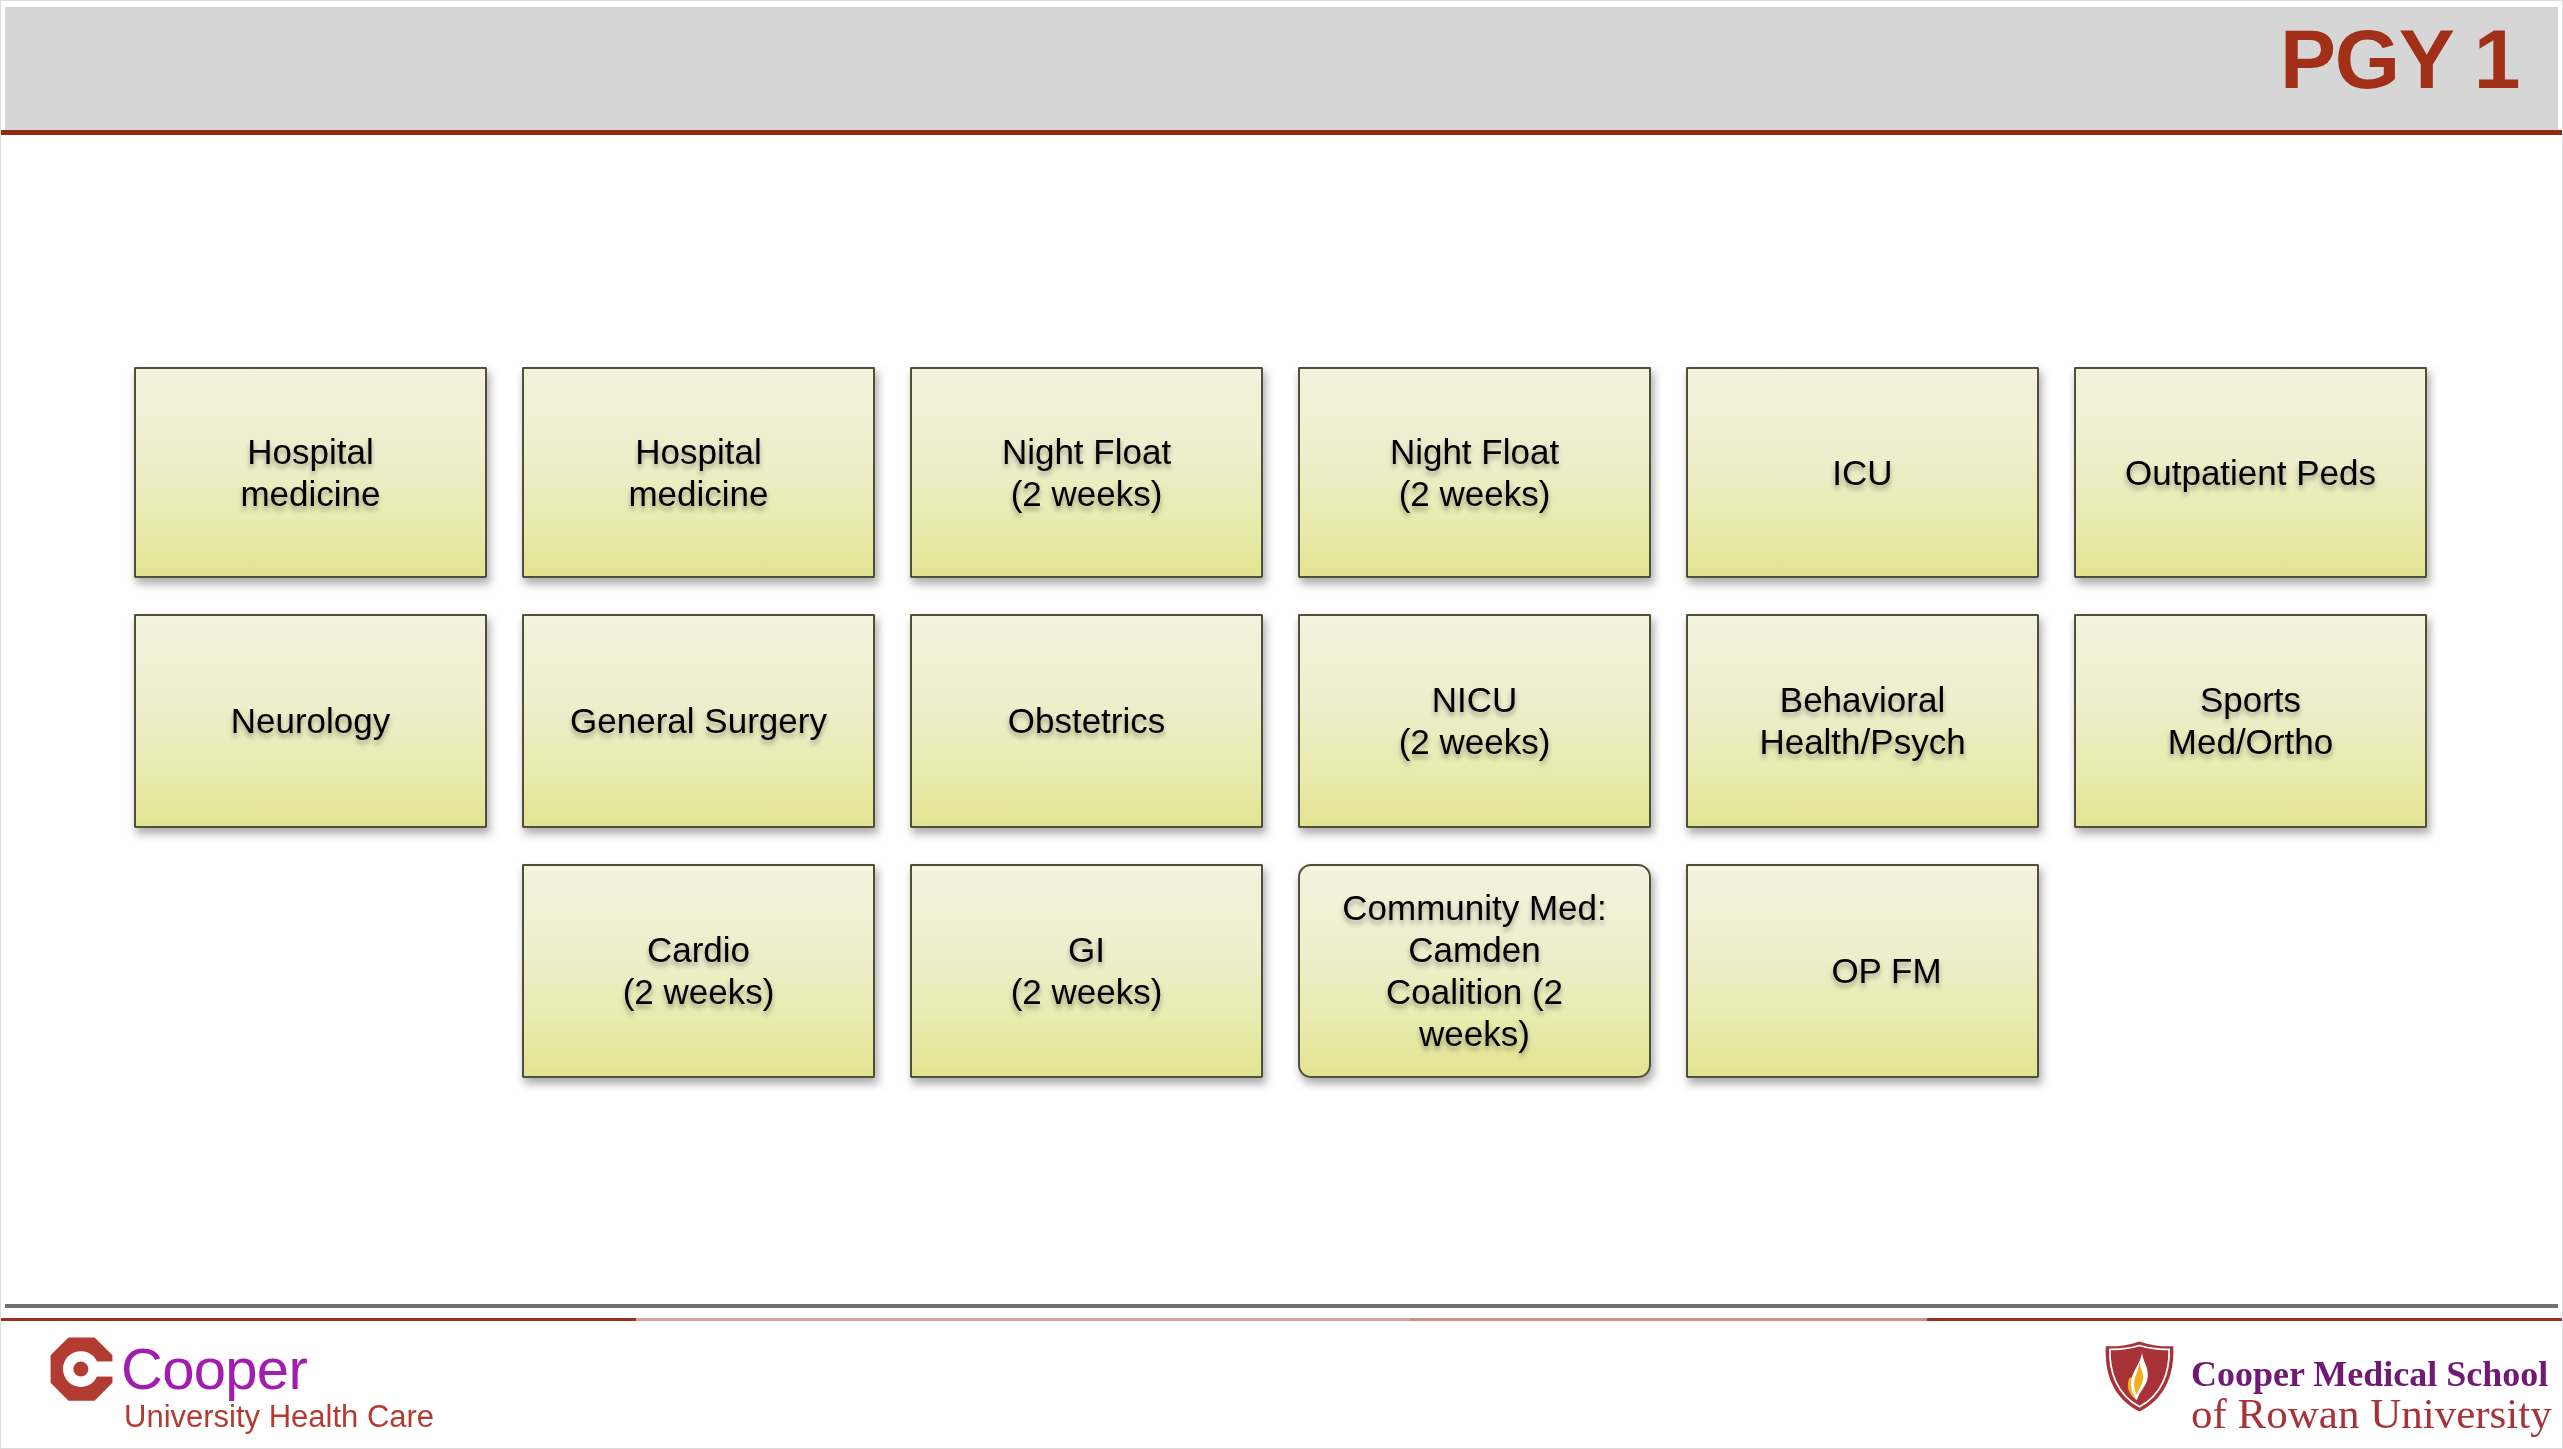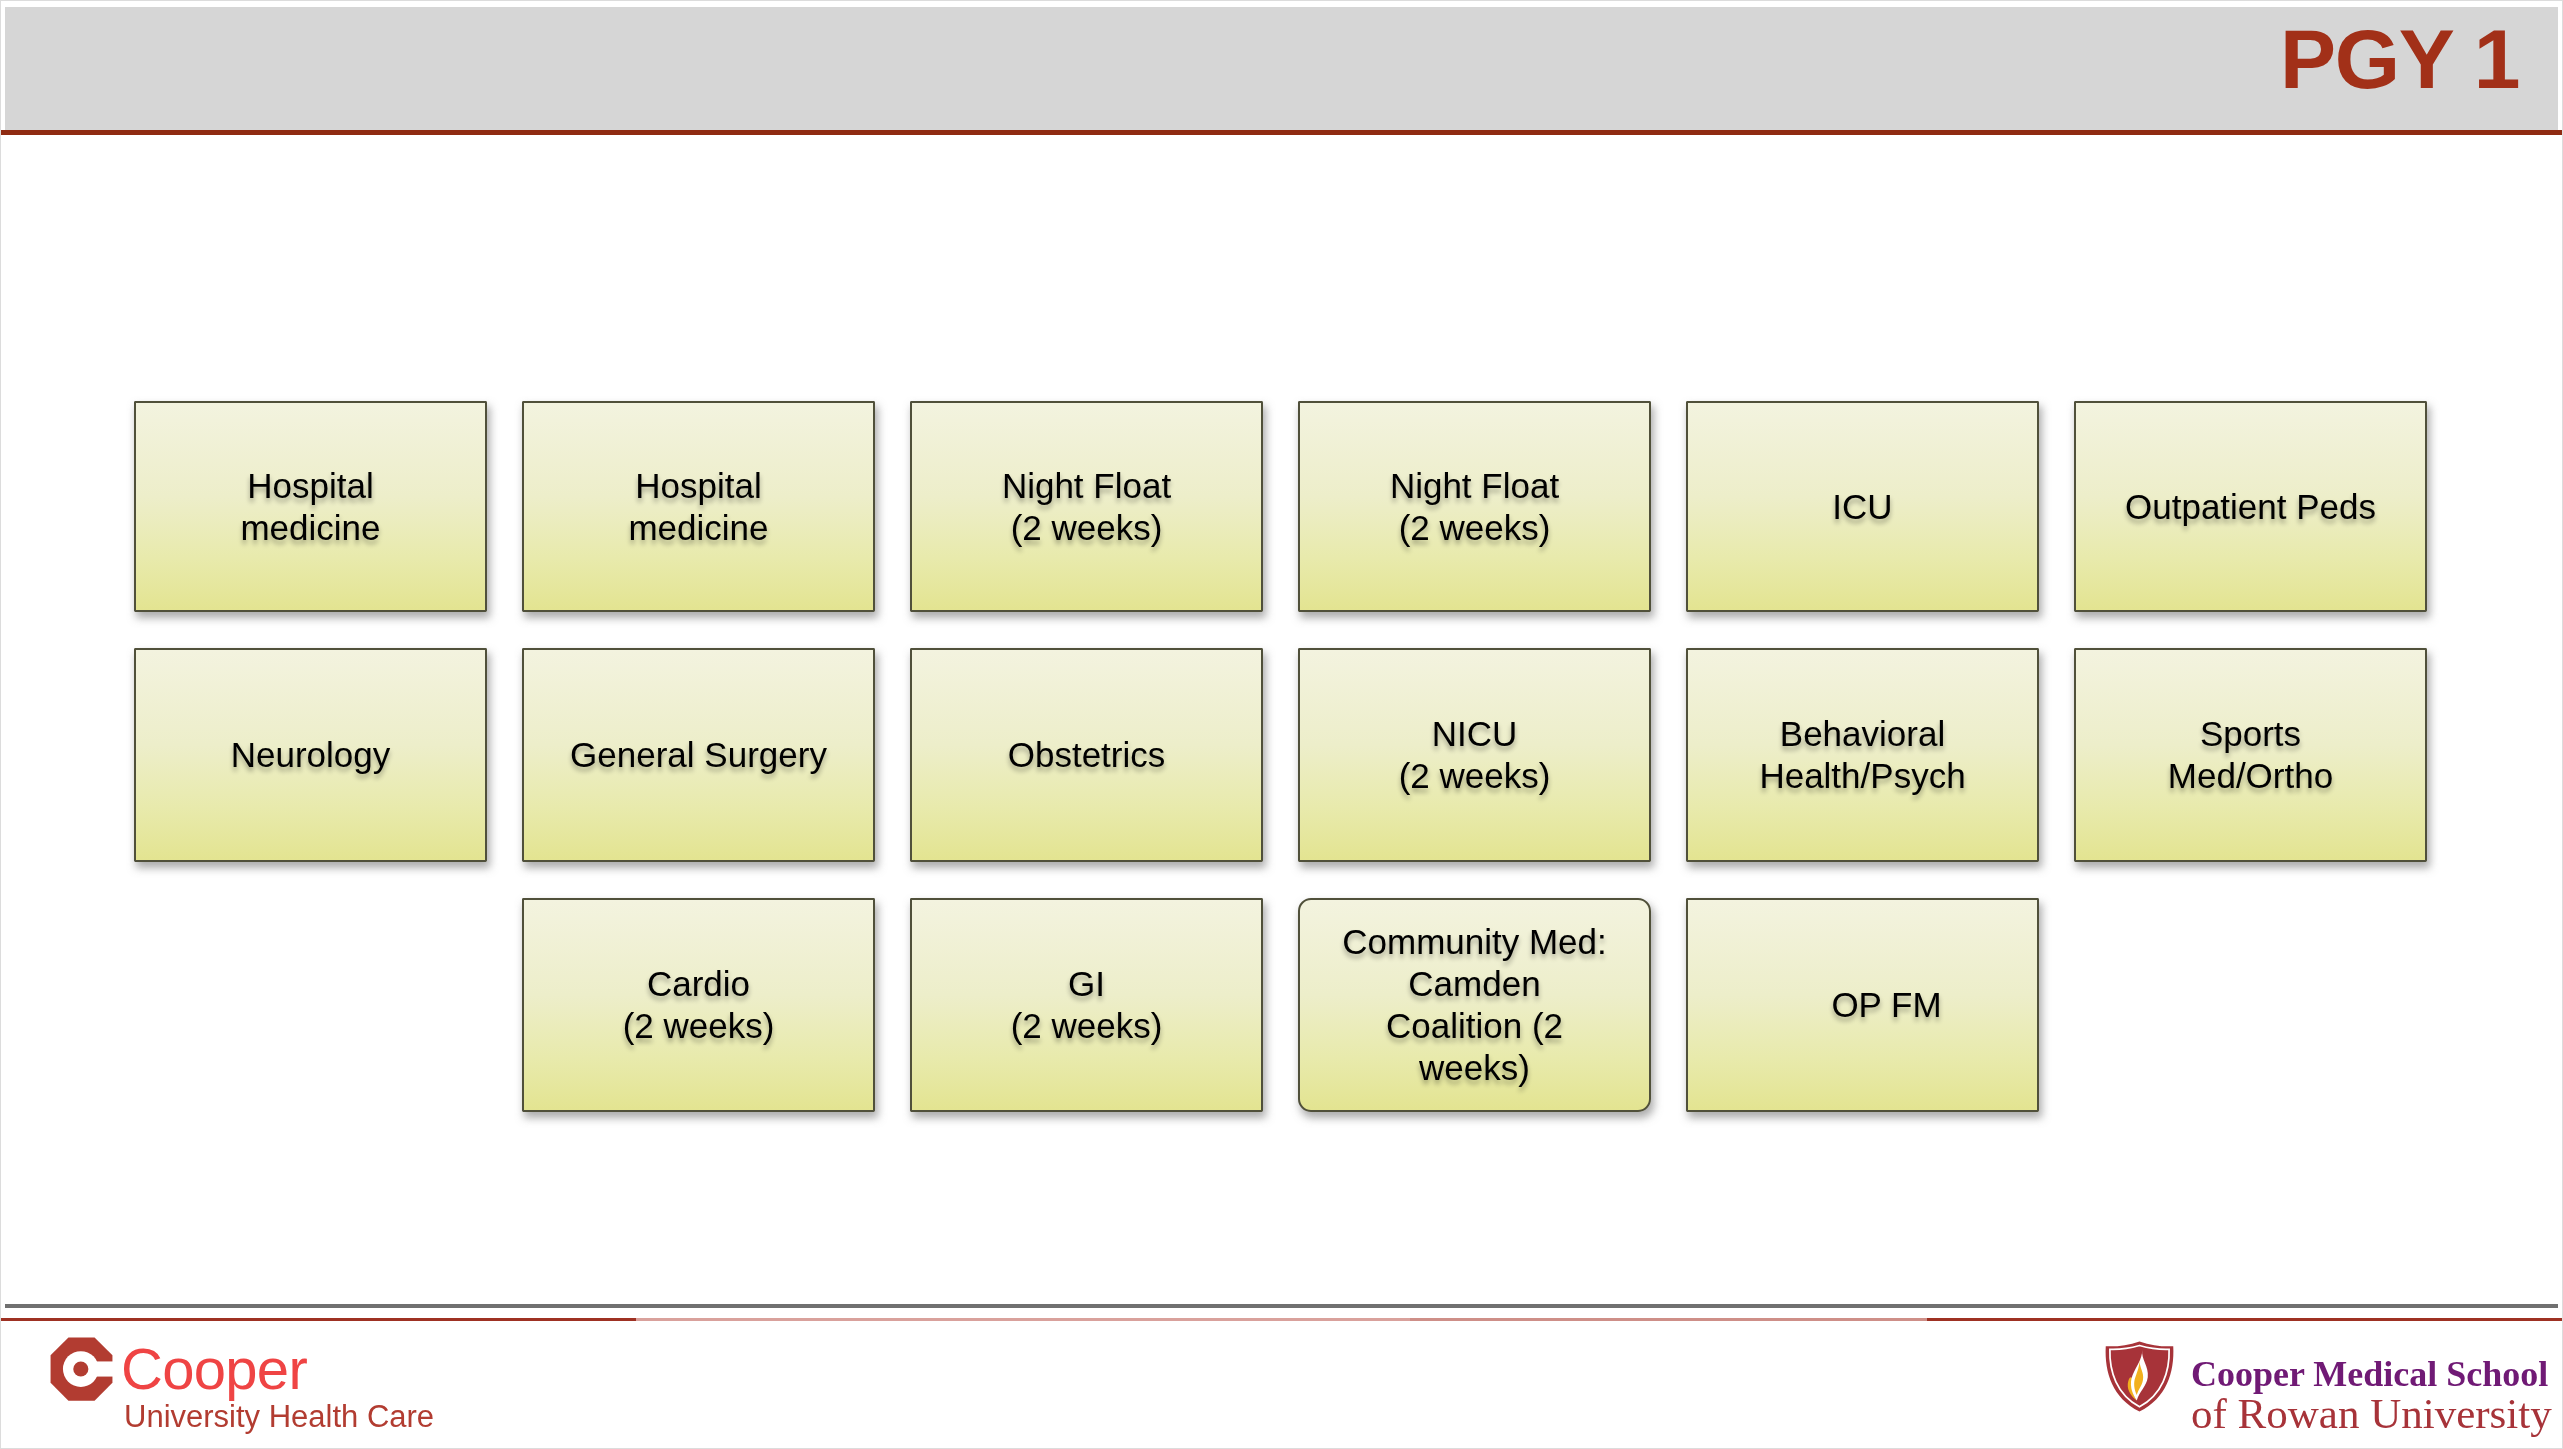--- a/index.html
+++ b/index.html
@@ -29,7 +29,7 @@
   }
   
   .grid{
-    position:absolute;left:133px;top:400px;
+    position:absolute;left:133px;top:366px;
     display:grid;
     grid-template-columns:repeat(6,353px);
     grid-template-rows:211px 214px 214px;

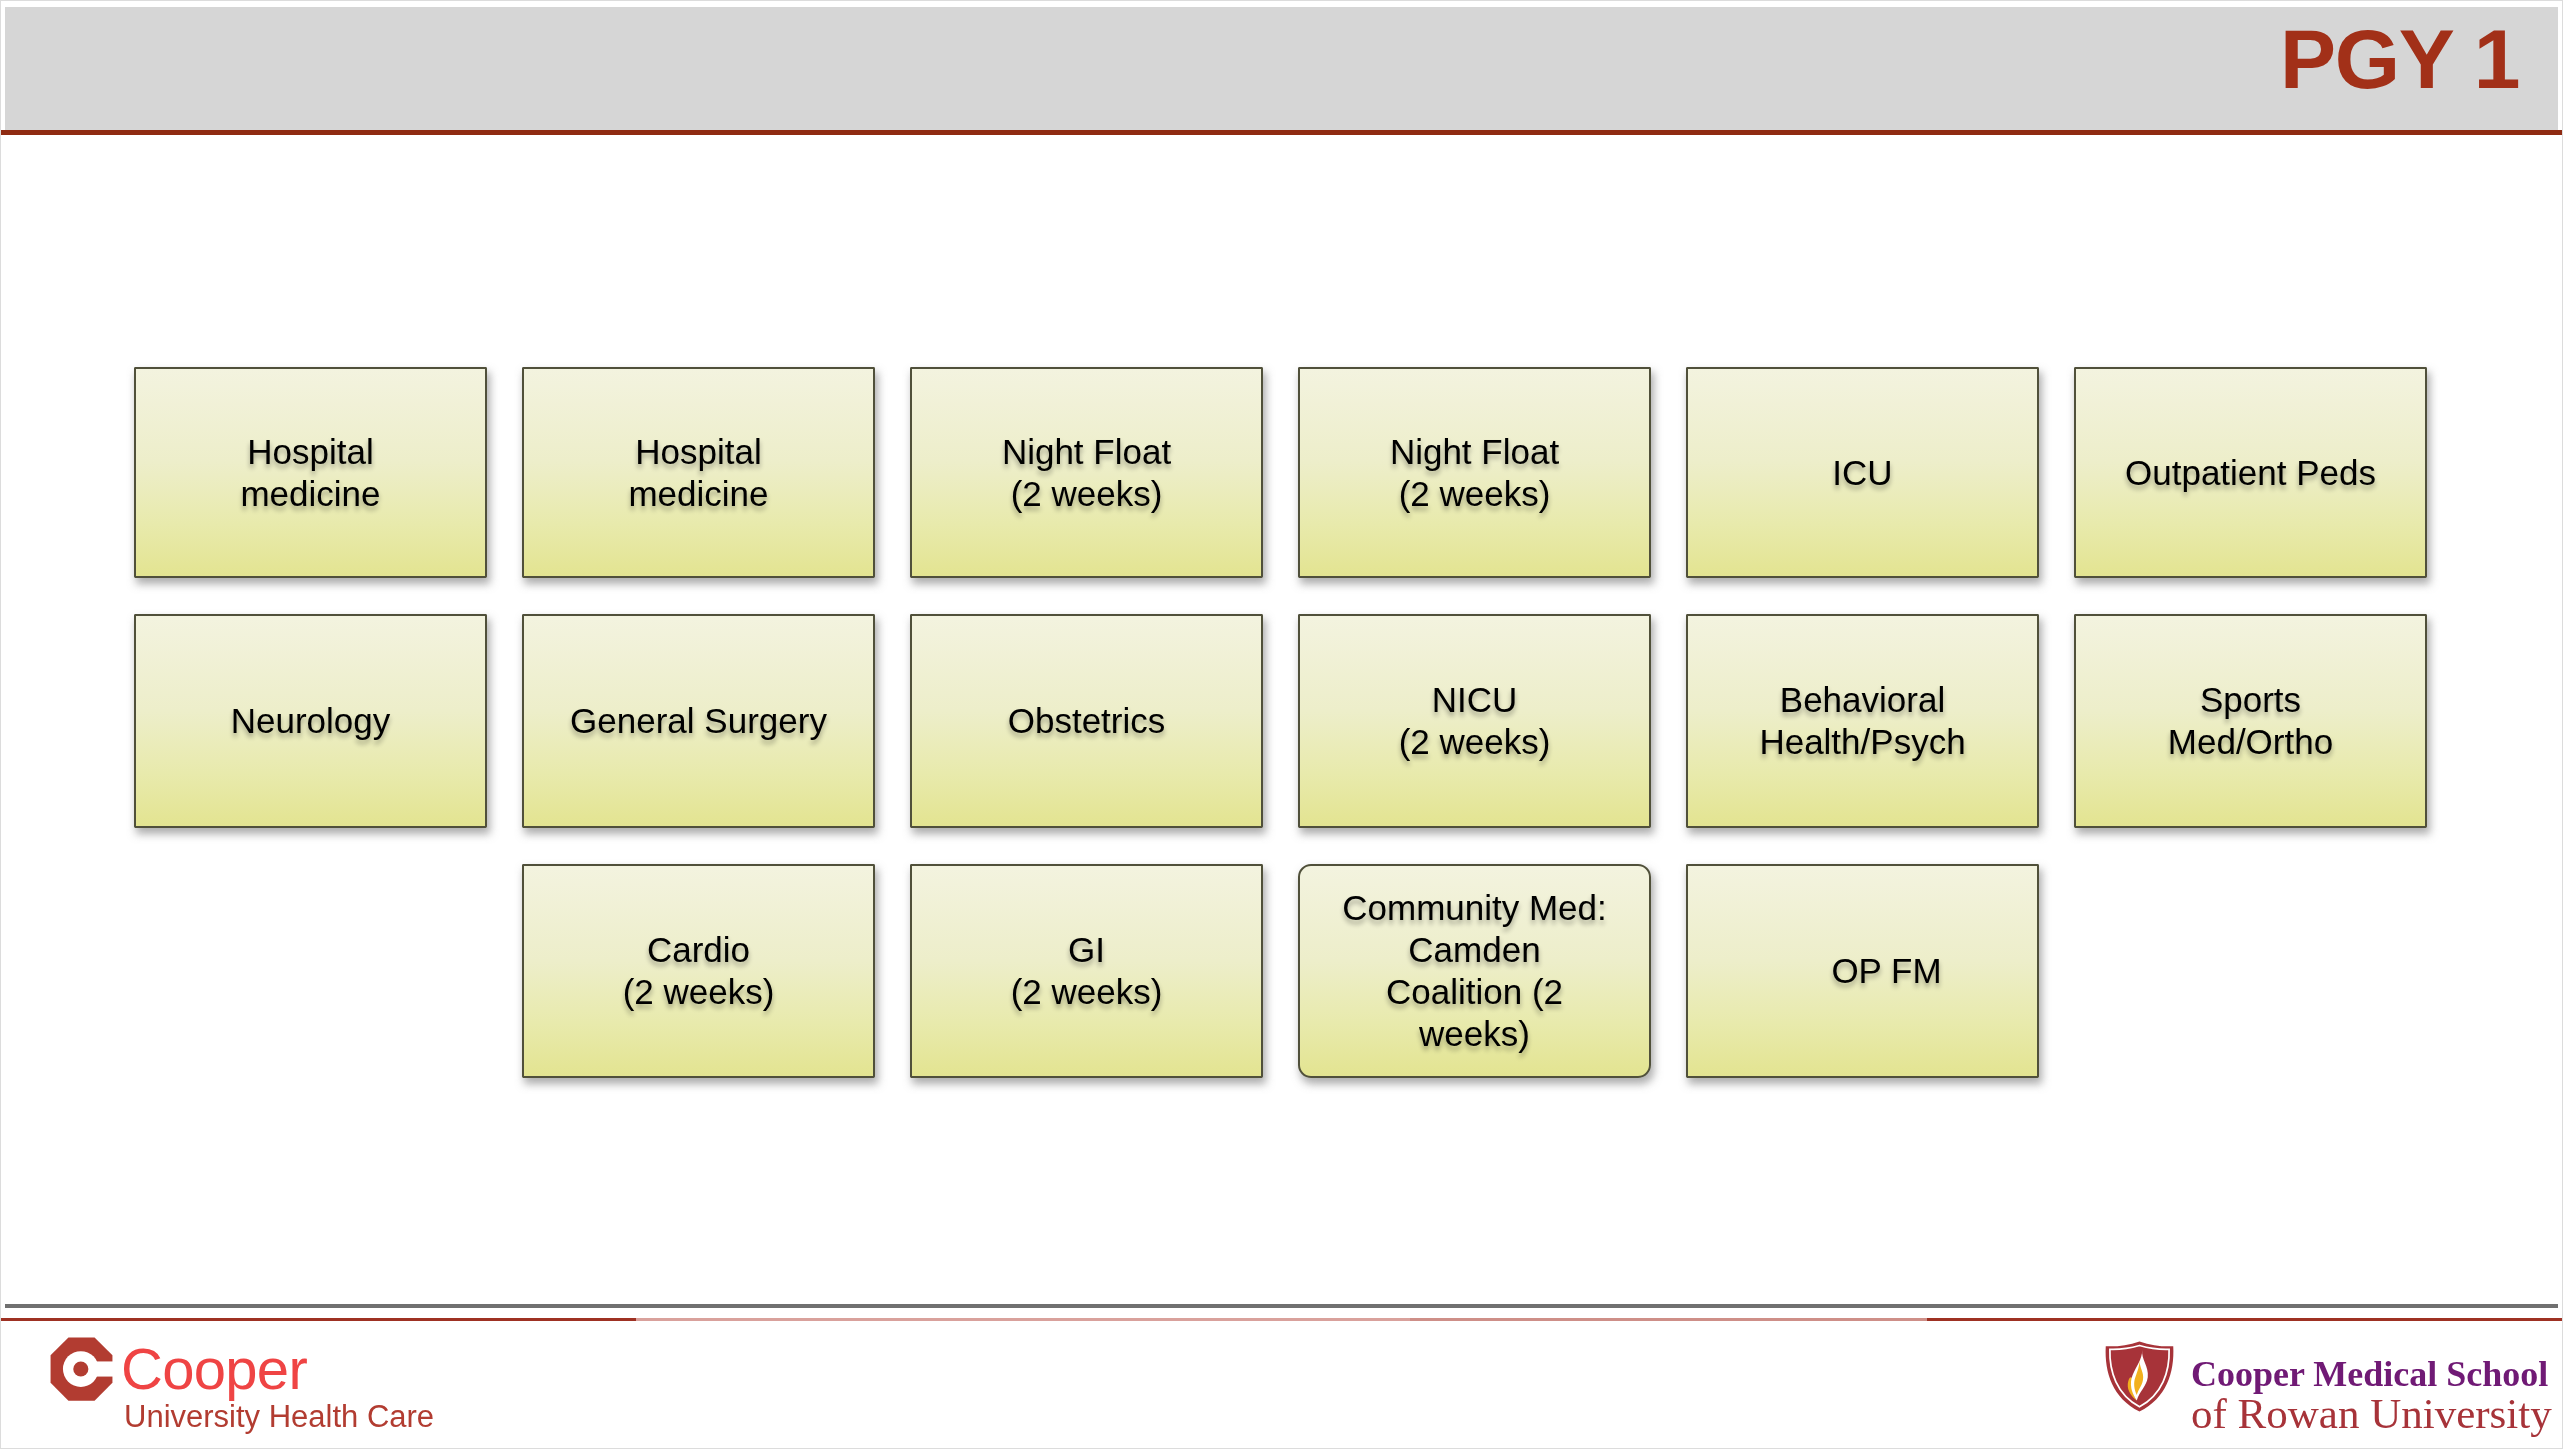--- a/index.html
+++ b/index.html
@@ -68,7 +68,7 @@
   .cooper-logo-name{
     position:absolute;left:120px;top:1339px;
     font-size:58px;line-height:58px;font-weight:400;
-    color:#ef4444;letter-spacing:-0.7px;white-space:nowrap;
+    color:#a21caf;letter-spacing:-0.7px;white-space:nowrap;
   }
   .cooper-logo-tagline{
     position:absolute;left:123px;top:1400px;

